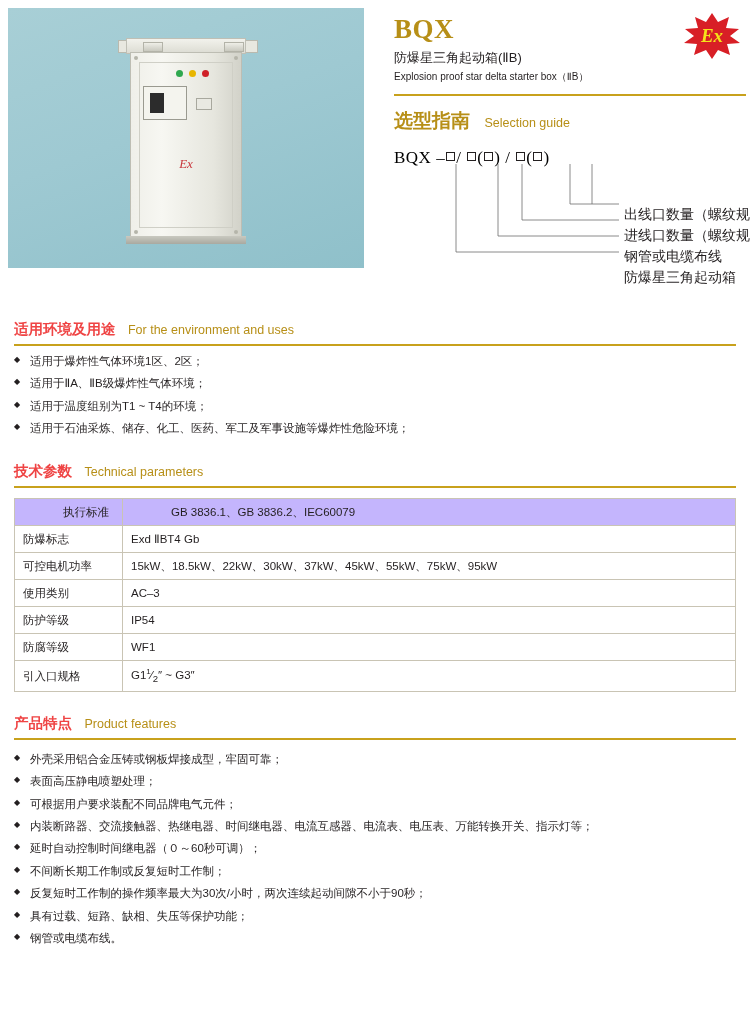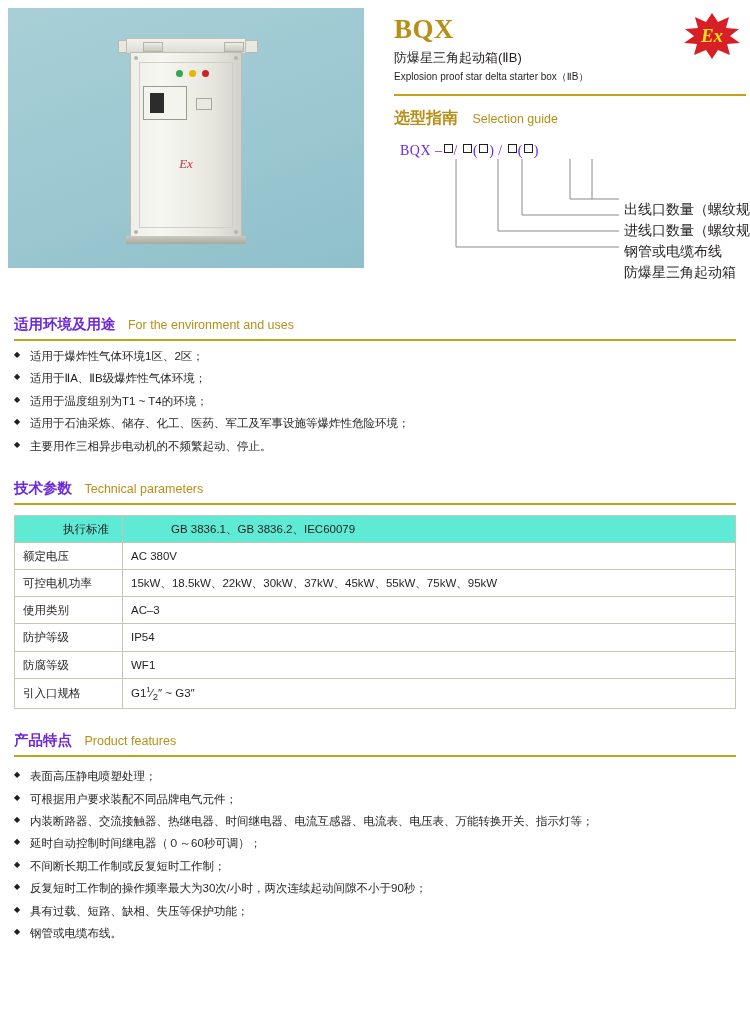--- a/index.html
+++ b/index.html
@@ -88,7 +88,7 @@
   .ex-badge svg { display:block; }
 
   .sel-head { margin-top:12px; }
-  .sel-cn { color:#b78f17; font-size:16px; font-weight:bold; display:inline-block; }
+  .sel-cn { color:#b78f17; font-size:19px; font-weight:bold; display:inline-block; }
   .sel-en { color:#b78f17; font-size:12.5px; display:inline-block; margin-left:10px; }
 
   .model { margin-top:14px; position:relative; height:150px; }

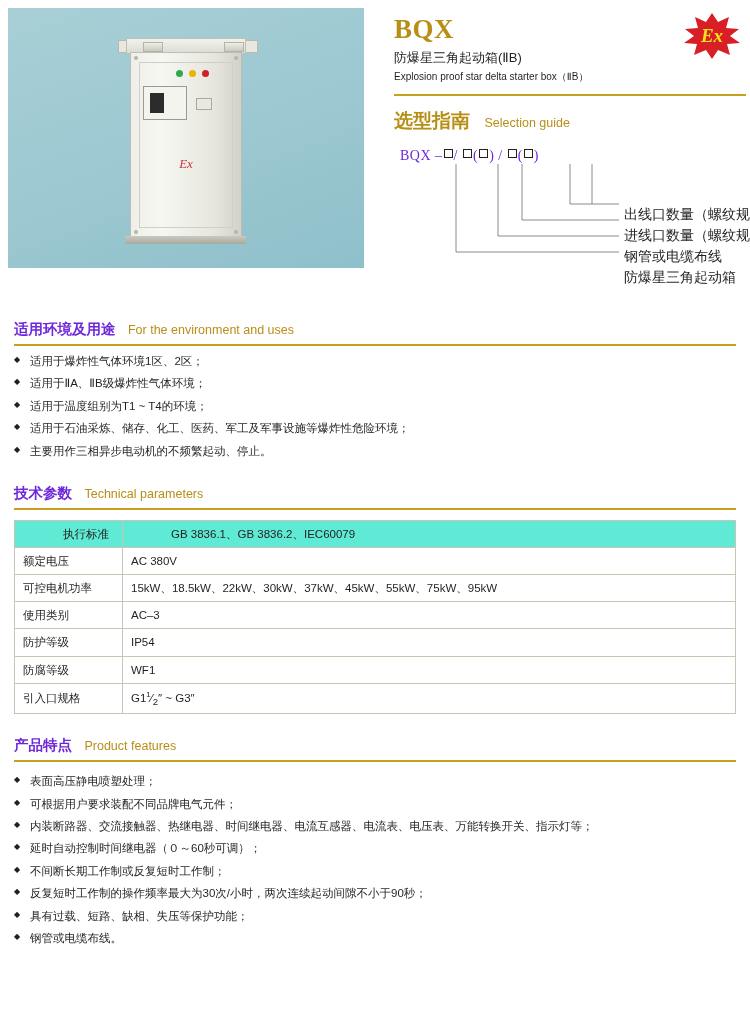--- a/index.html
+++ b/index.html
@@ -93,8 +93,8 @@
 
   .model { margin-top:14px; position:relative; height:150px; }
   .model-code {
-    font-size:14px; letter-spacing:0.5px; font-family:"Liberation Serif", serif;
-    color:#6d28d9; margin-left:6px;
+    font-size:17px; letter-spacing:0.5px; font-family:"Liberation Serif", serif;
+    color:#000000; 
   }
   .model-code .sq {
     display:inline-block; width:9px; height:9px; border:1px solid #231f20;

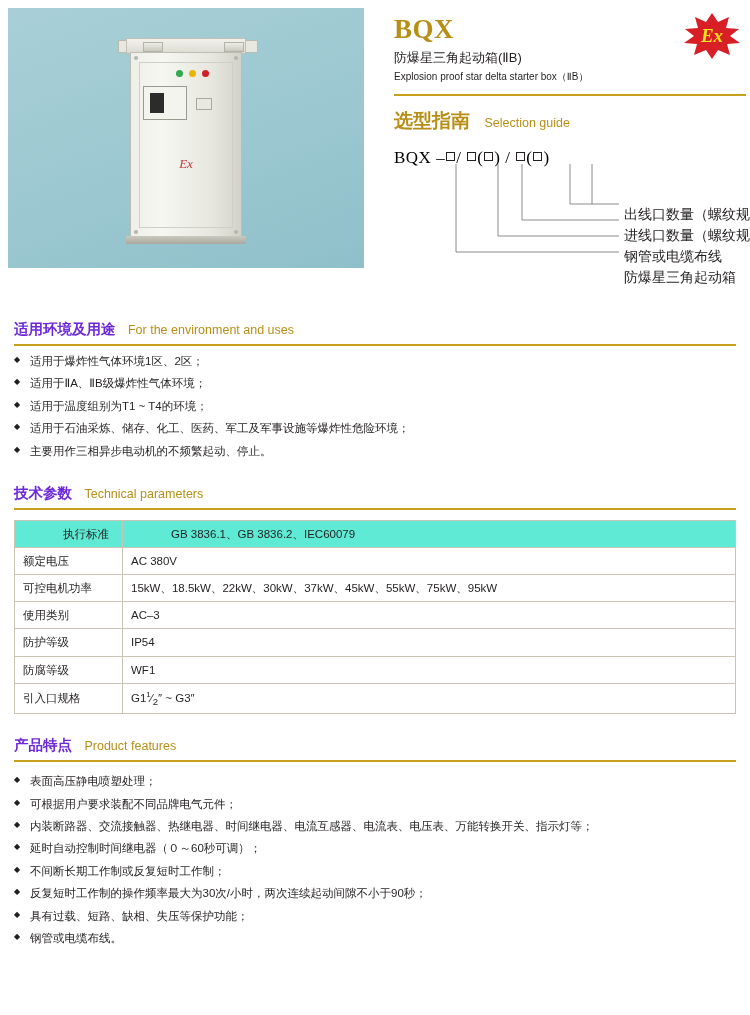--- a/index.html
+++ b/index.html
@@ -107,7 +107,7 @@
   
   .section { padding:0 14px; }
   .sec-hd { margin-top:22px; }
-  .sec-cn { color:#6d28d9; font-size:14.5px; font-weight:bold; }
+  .sec-cn { color:#ef4444; font-size:14.5px; font-weight:bold; }
   .sec-en { color:#b78f17; font-size:12.5px; margin-left:8px; }
   .sec-rule { height:2px; background:#c8a11c; margin-top:5px; }
 

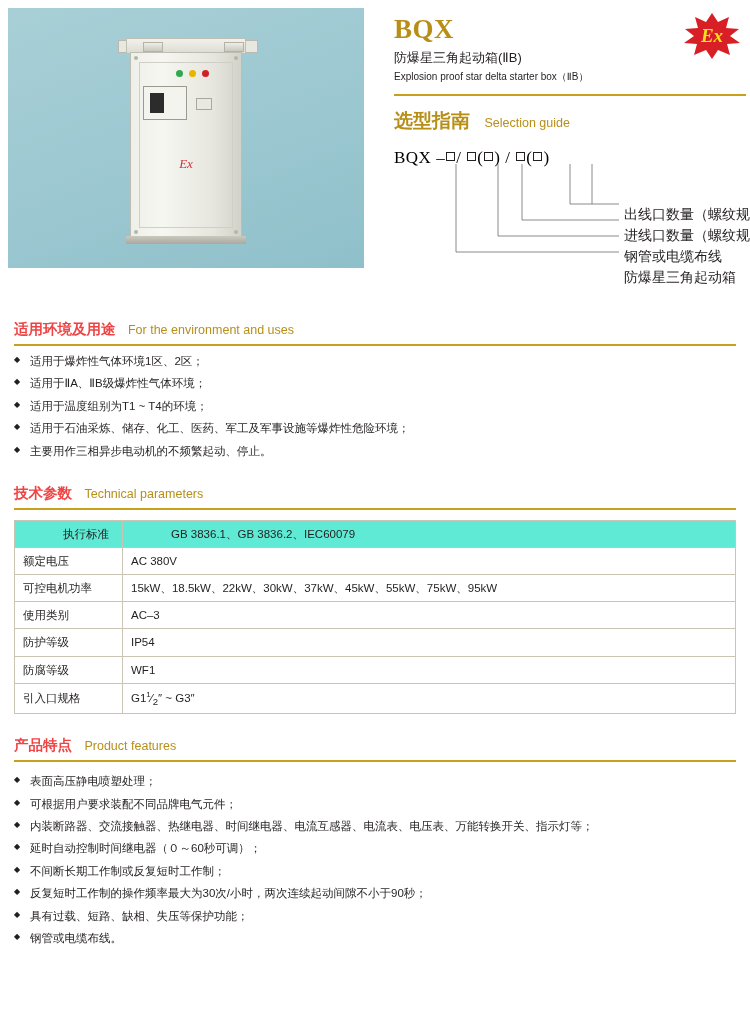--- a/index.html
+++ b/index.html
@@ -216,7 +216,6 @@
       <li>适用于ⅡA、ⅡB级爆炸性气体环境；</li>
       <li>适用于温度组别为T1 ~ T4的环境；</li>
       <li>适用于石油采炼、储存、化工、医药、军工及军事设施等爆炸性危险环境；</li>
-      <li>主要用作三相异步电动机的不频繁起动、停止。</li>
     </ul>
   </div>
 

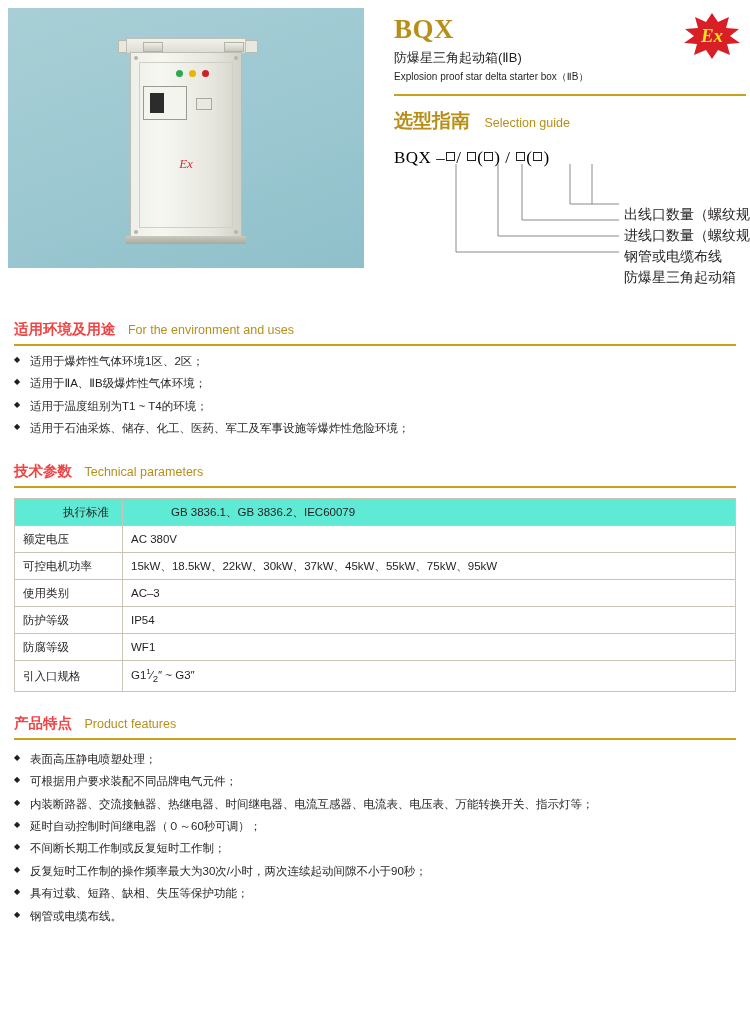--- a/index.html
+++ b/index.html
@@ -123,7 +123,7 @@
   
   table.spec { width:100%; border-collapse:collapse; margin-top:10px; font-size:11.5px; }
   table.spec td { border:1px solid #c9c4b4; padding:5px 8px; line-height:1.4; }
-  table.spec tr:first-child td { background:#5eead4;padding-left:48px; }
+  table.spec tr:first-child td { background:#c4b5fd;padding-left:48px; }
   table.spec td.k { width:108px; }
   table.spec td.v { }
   sup { font-size:8px; }

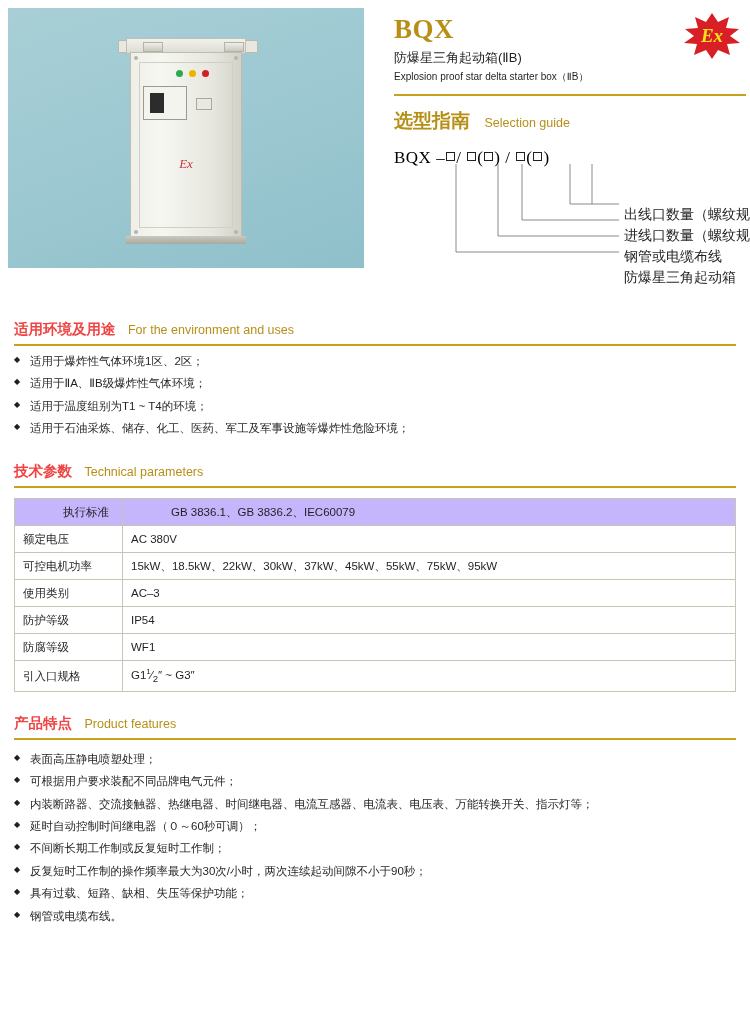--- a/index.html
+++ b/index.html
@@ -232,6 +232,10 @@
         <td class="v">GB 3836.1、GB 3836.2、IEC60079</td>
       </tr>
       <tr>
+        <td class="k">防爆标志</td>
+        <td class="v">Exd ⅡBT4 Gb</td>
+      </tr>
+      <tr>
         <td class="k">额定电压</td>
         <td class="v">AC 380V</td>
       </tr>

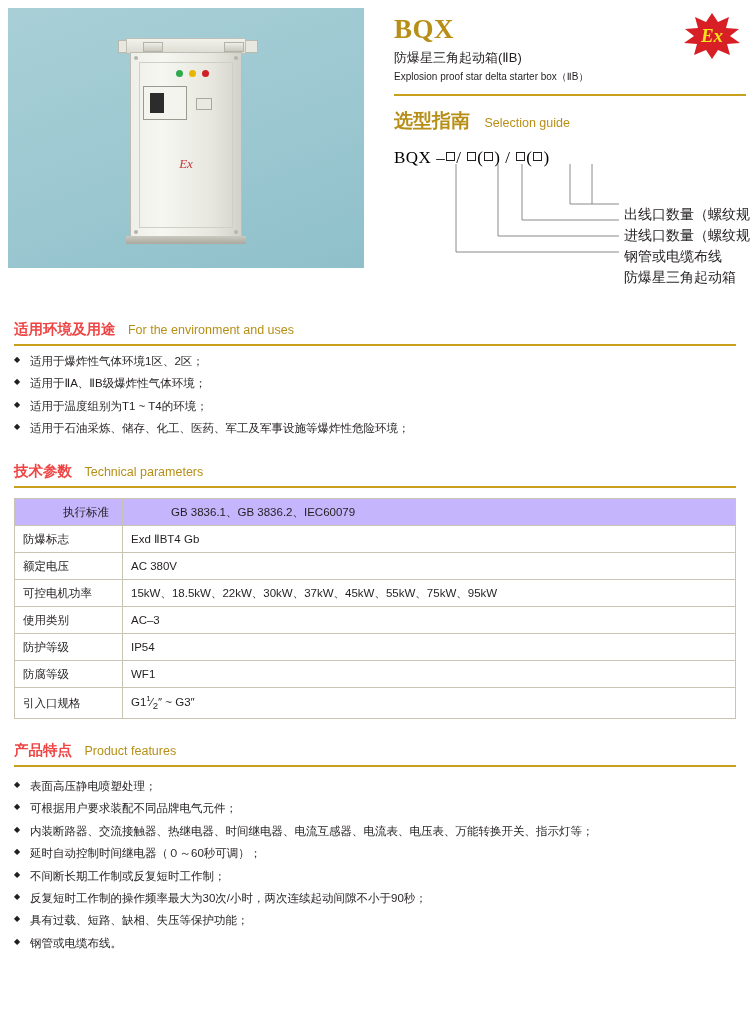--- a/index.html
+++ b/index.html
@@ -236,10 +236,6 @@
         <td class="v">Exd ⅡBT4 Gb</td>
       </tr>
       <tr>
-        <td class="k">额定电压</td>
-        <td class="v">AC 380V</td>
-      </tr>
-      <tr>
         <td class="k">可控电机功率</td>
         <td class="v">15kW、18.5kW、22kW、30kW、37kW、45kW、55kW、75kW、95kW</td>
       </tr>

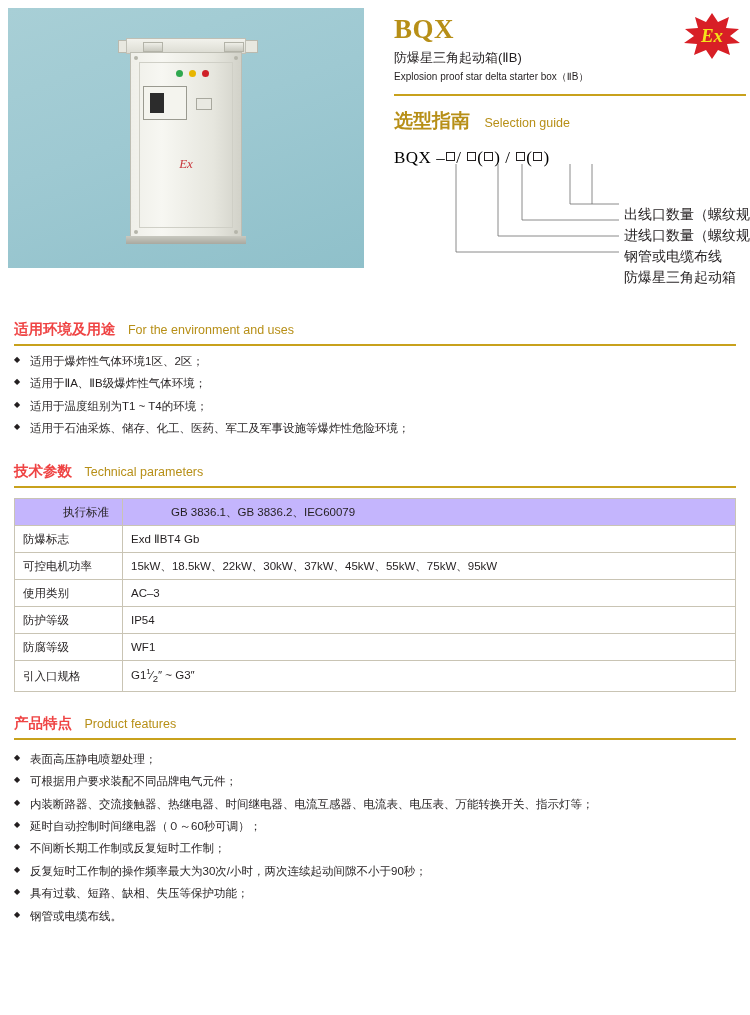--- a/index.html
+++ b/index.html
@@ -266,6 +266,7 @@
       <div class="sec-rule"></div>
     </div>
     <ul class="bullets feat">
+      <li>外壳采用铝合金压铸或钢板焊接成型，牢固可靠；</li>
       <li>表面高压静电喷塑处理；</li>
       <li>可根据用户要求装配不同品牌电气元件；</li>
       <li>内装断路器、交流接触器、热继电器、时间继电器、电流互感器、电流表、电压表、万能转换开关、指示灯等；</li>

